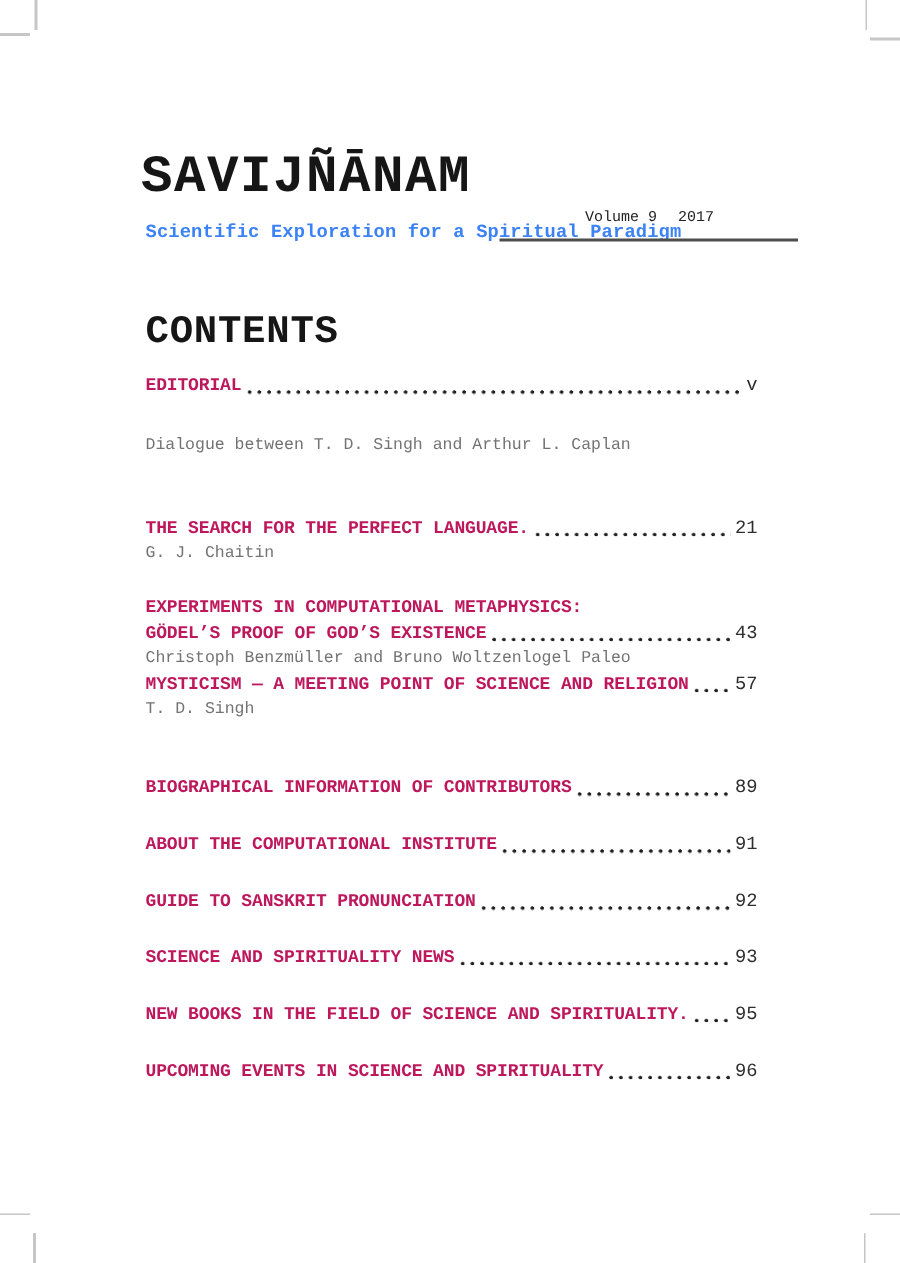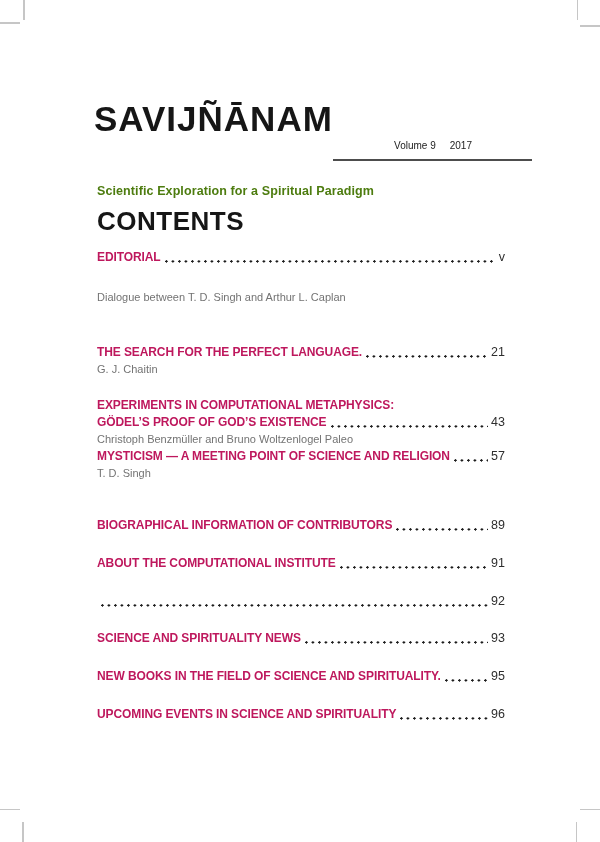--- a/index.html
+++ b/index.html
@@ -12,7 +12,7 @@
     width: 600px;
     height: 842px;
     background: #ffffff;
-    font-family: Liberation Sans, sans-serif;
+    font-family: Liberation Mono, monospace;
     color: #1a1a1a;
     overflow: hidden;
   }

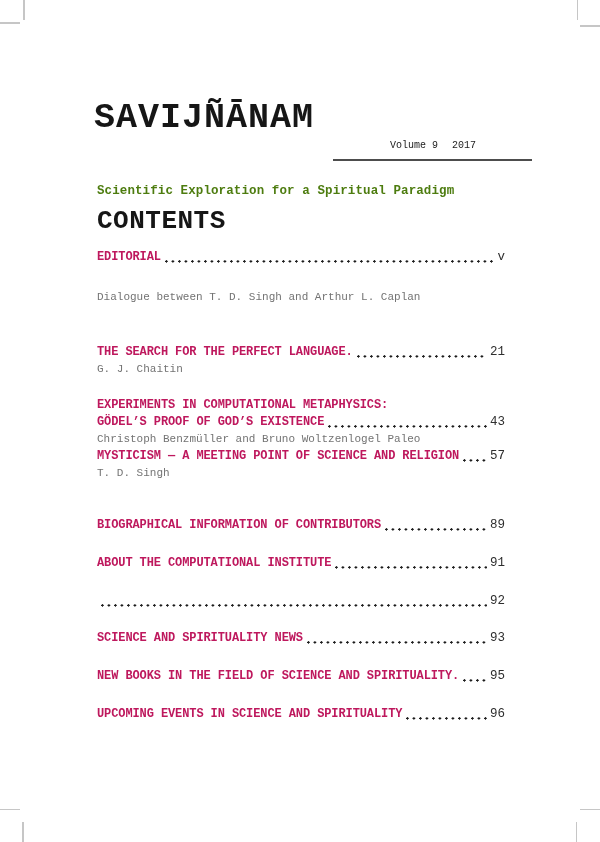--- a/index.html
+++ b/index.html
@@ -51,8 +51,7 @@
     font-size: 12.5px;
     font-weight: bold;
     letter-spacing: 0.1px;
-    color: #4d7c0f;
-    margin-top: 36px;
+    color: #3b82f6;
   }
   .volume-block {
     position: absolute;

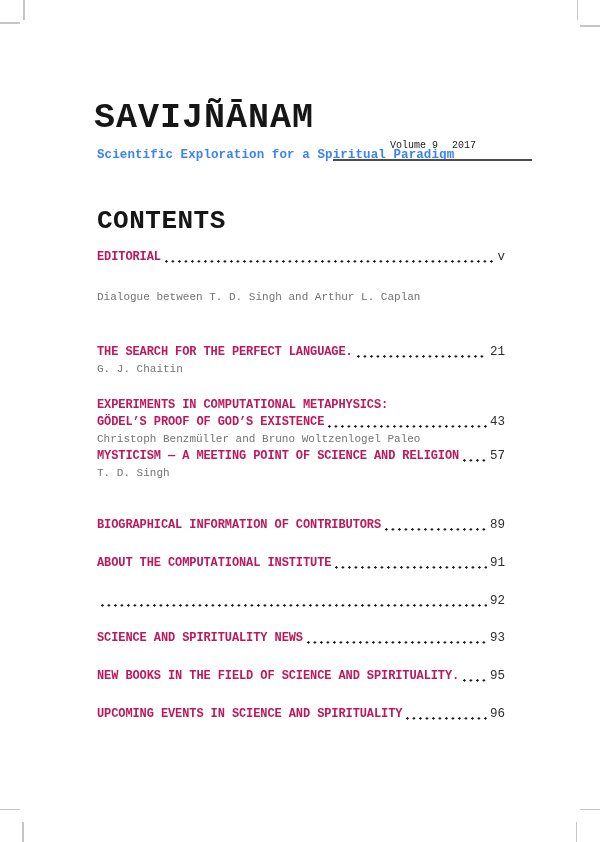--- a/index.html
+++ b/index.html
@@ -205,6 +205,7 @@
 
   <div class="toc-entry" style="top:593px">
     <div class="toc-line">
+      <span class="toc-title">GUIDE TO SANSKRIT PRONUNCIATION</span>
       <span class="leader"></span>
       <span class="toc-page">92</span>
     </div>

